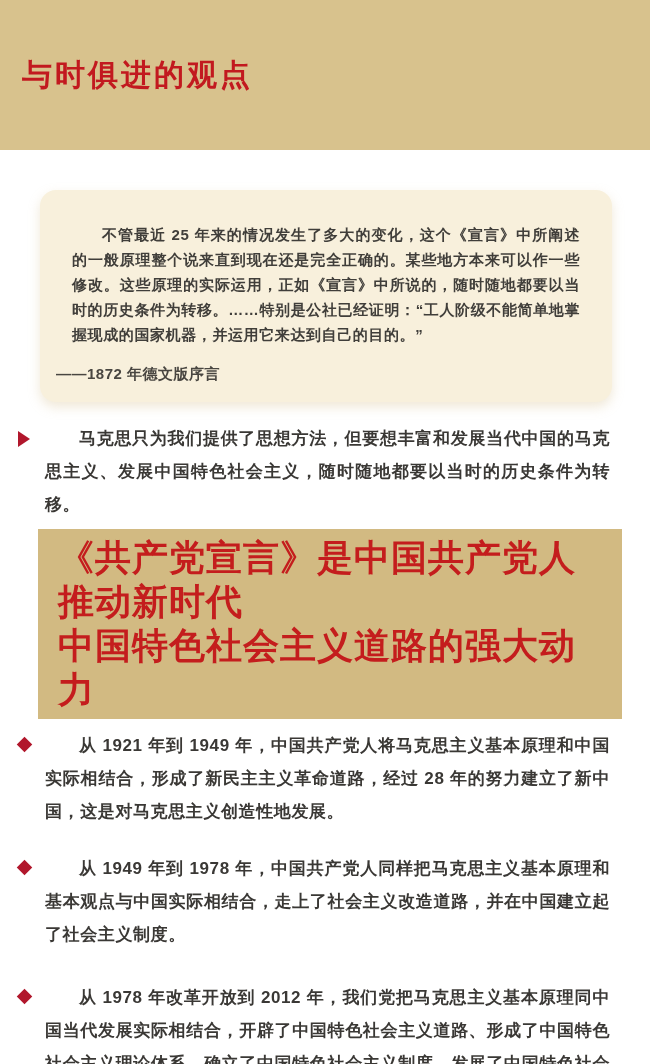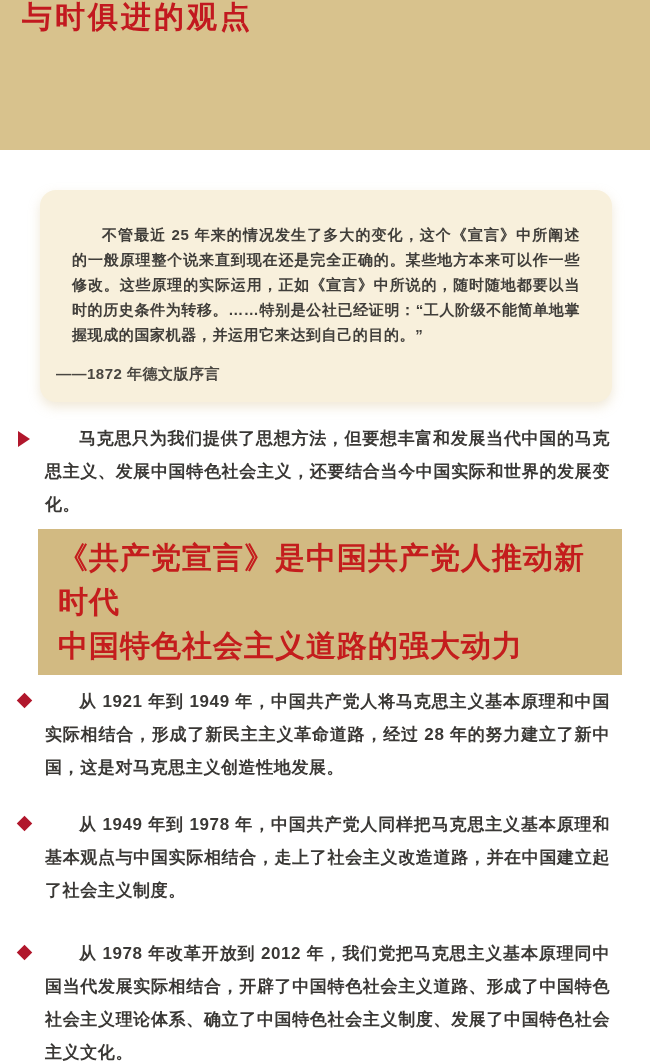--- a/index.html
+++ b/index.html
@@ -16,8 +16,8 @@
     background: #d8c28d;
     box-sizing: border-box;
     display: flex;
-    align-items: flex-start;
-    padding: 2px 0 14px 22px;
+    align-items: center;
+    padding: 13px 0 14px 22px;
   }
   .page-title {
     font-size: 30px;

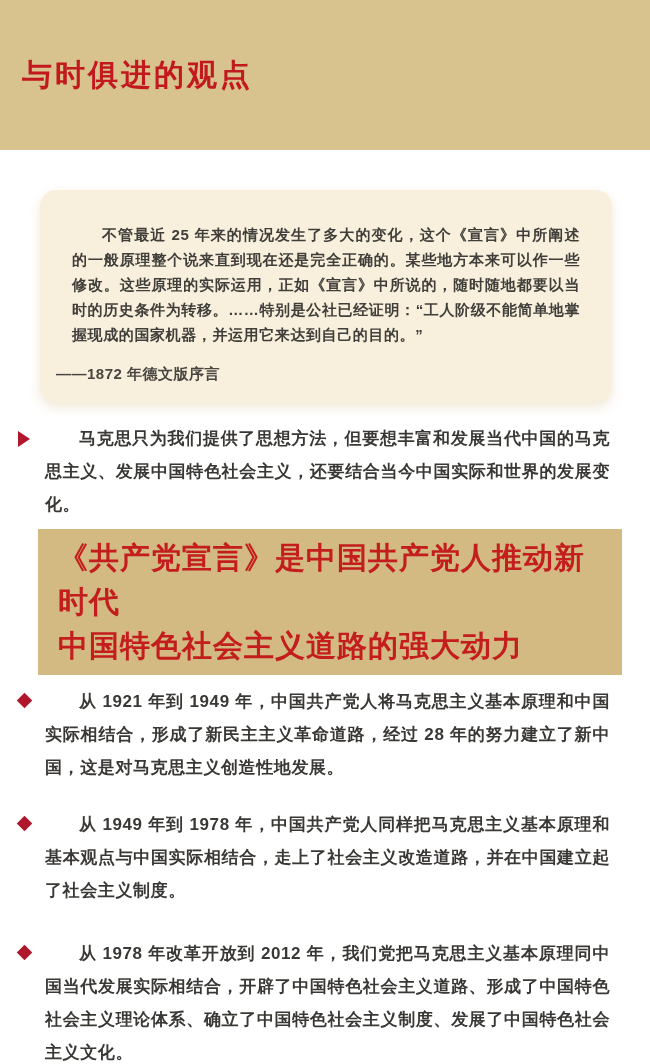--- a/index.html
+++ b/index.html
@@ -123,7 +123,7 @@
 
 <div class="bullet mt-intro">
   <span class="marker triangle"></span>
-  <p class="bullet-text">马克思只为我们提供了思想方法，但要想丰富和发展当代中国的马克思主义、发展中国特色社会主义，还要结合当今中国实际和世界的发展变化。</p>
+  <p class="bullet-text">马克思只为我们提供了思想方法，但要想丰富和发展当代中国的马克思主义、发展中国特色社会主义，随时随地都要以当时的历史条件为转移。</p>
 </div>
 
 <div class="section-heading">

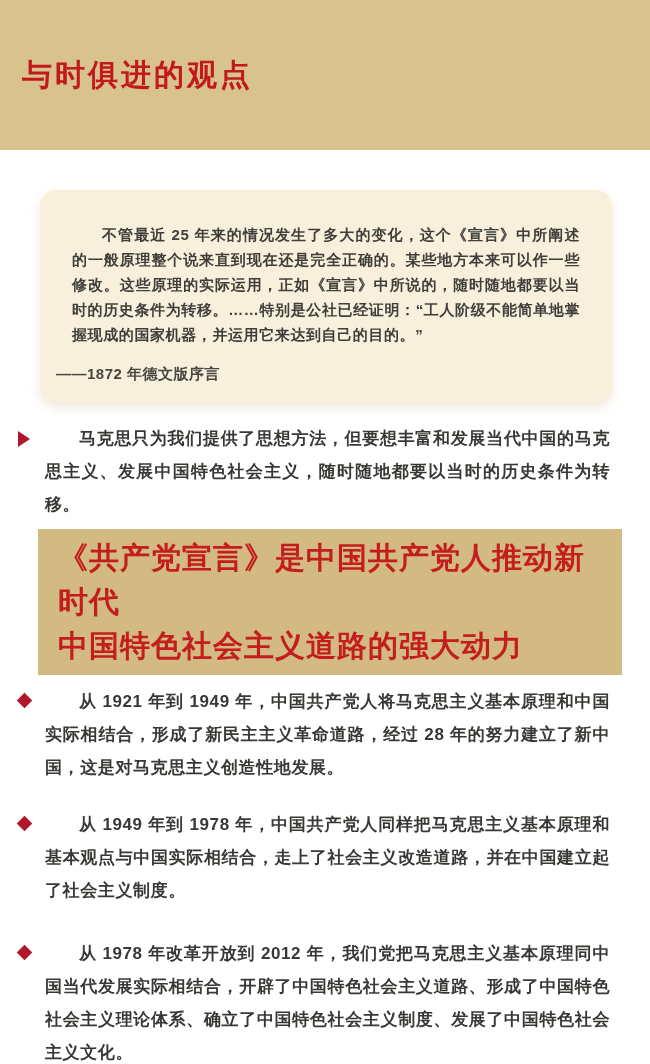--- a/index.html
+++ b/index.html
@@ -97,7 +97,7 @@
     padding: 7px 10px 7px 20px;
   }
   .section-heading .line {
-    font-size: 30px;
+    font-size: 36px;
     line-height: 44px;
     font-weight: bold;
     color: #c41d1d;

